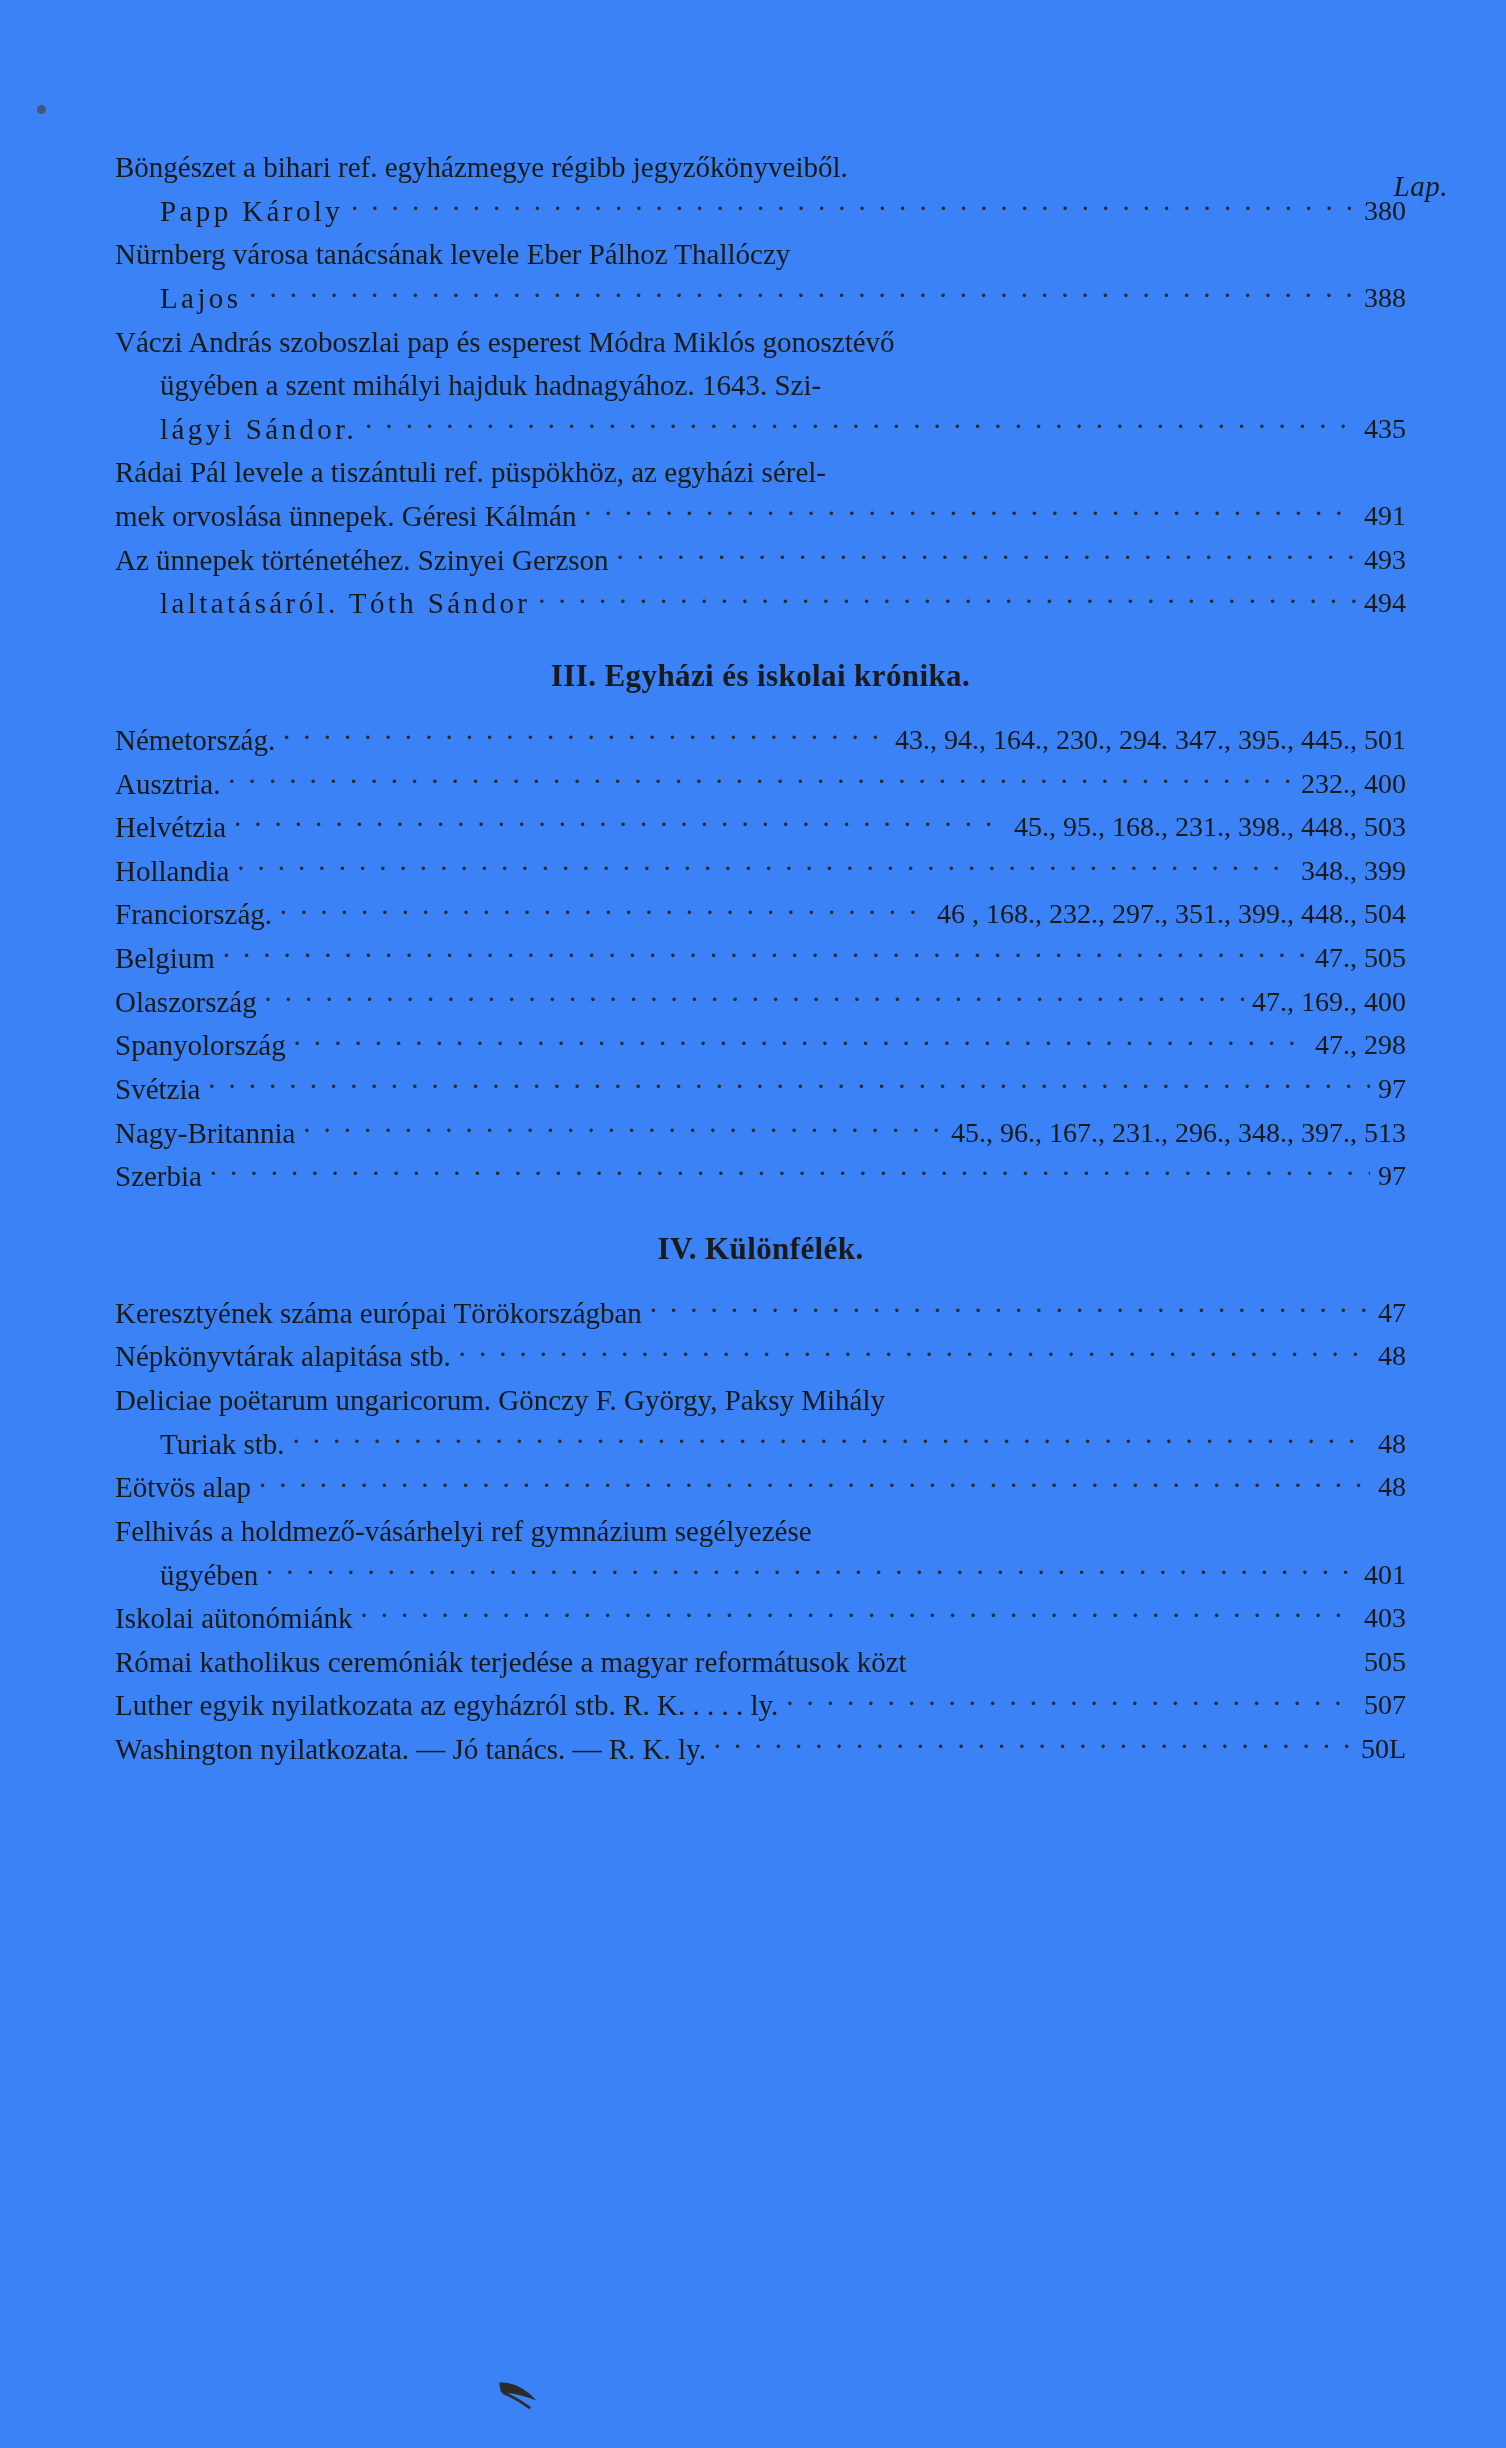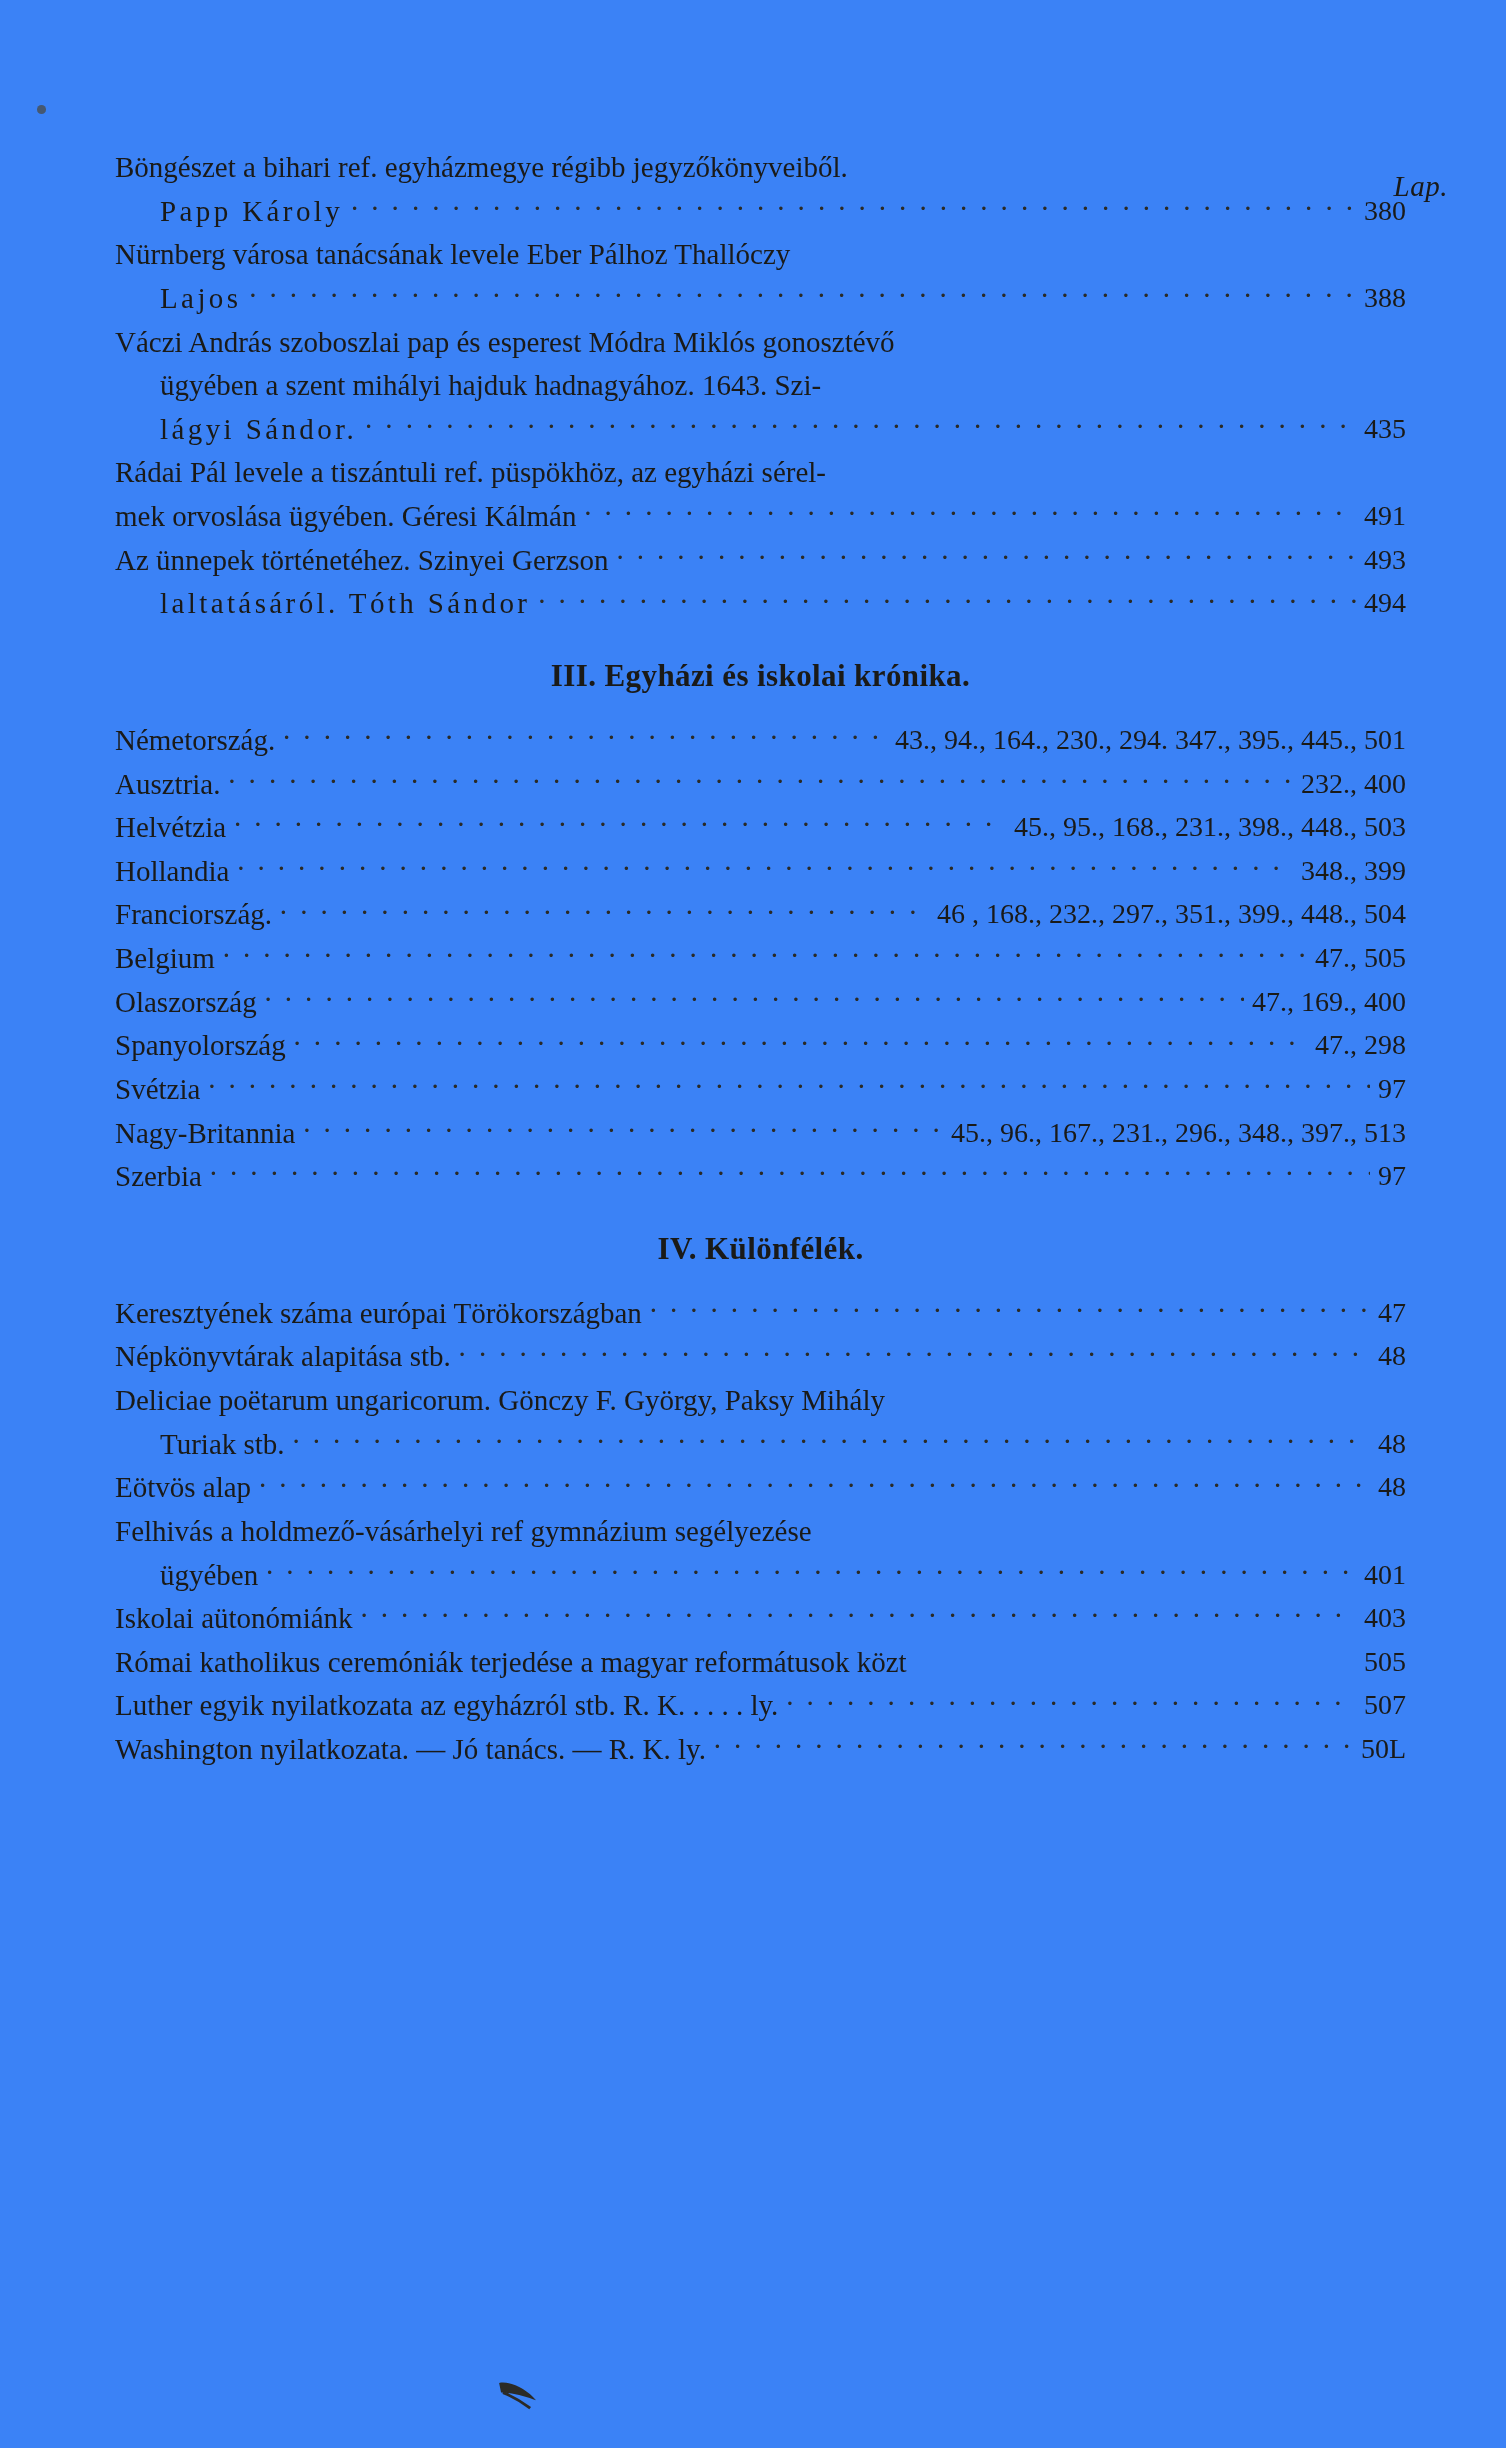--- a/index.html
+++ b/index.html
@@ -167,7 +167,7 @@
           <span class="txt">Rádai Pál levele a tiszántuli ref. püspökhöz, az egyházi sérel-</span>
         </div>
         <div class="entry">
-          <span class="txt">mek orvoslása ügyében. Géresi Kálmán</span>
+          <span class="txt">mek orvoslása ünnepek. Géresi Kálmán</span>
           <span class="leader"></span>
           <span class="pages">491</span>
         </div>

